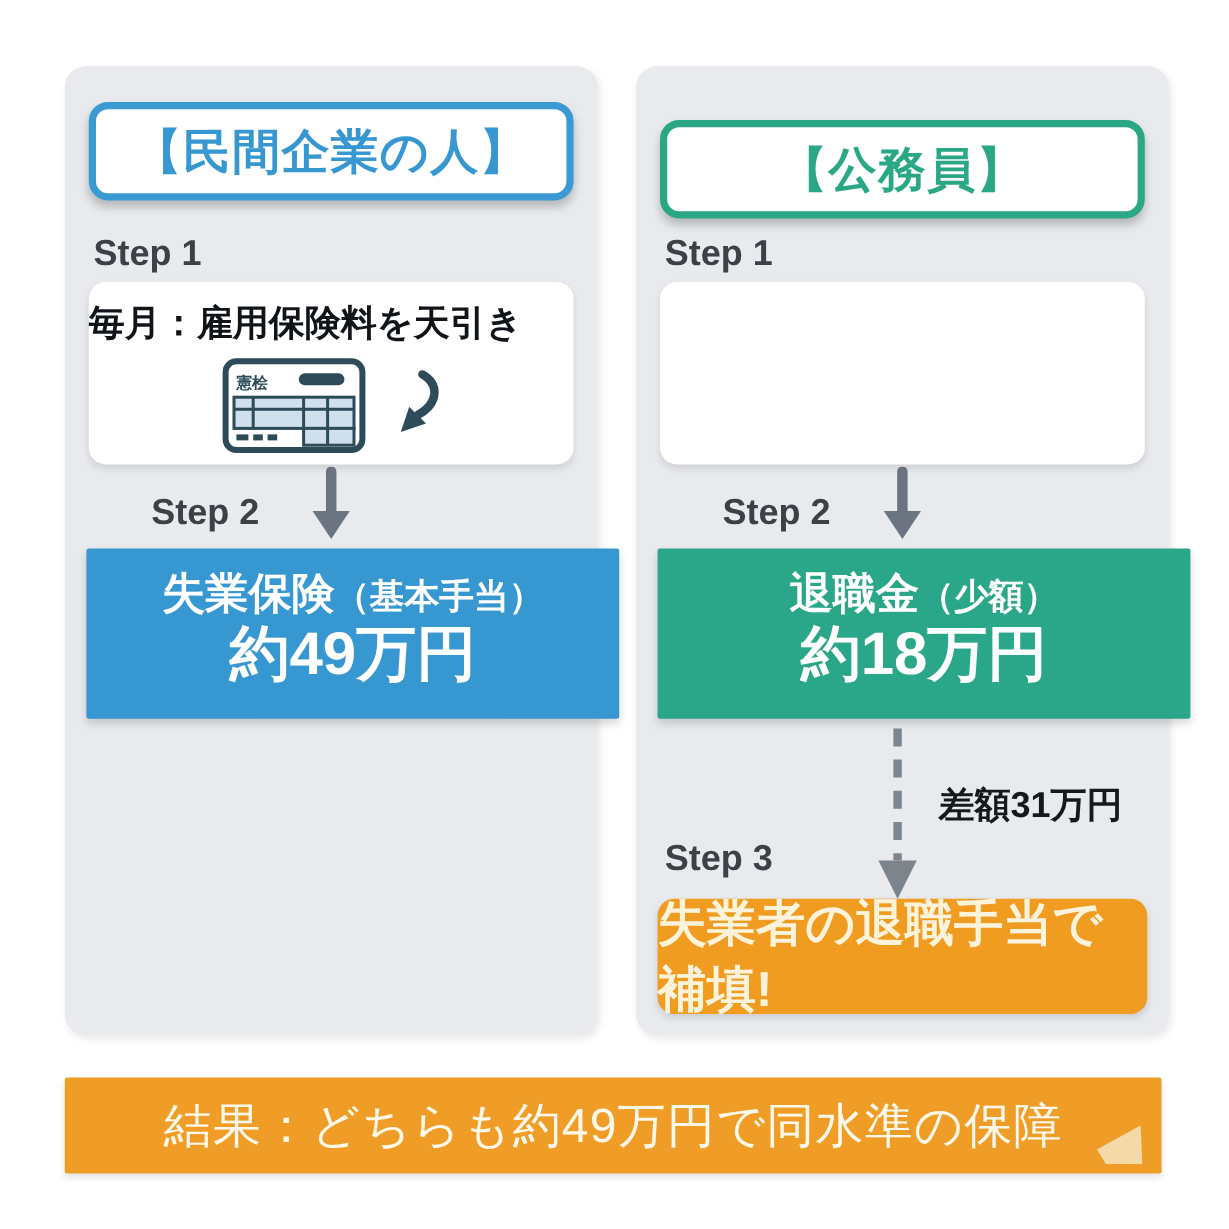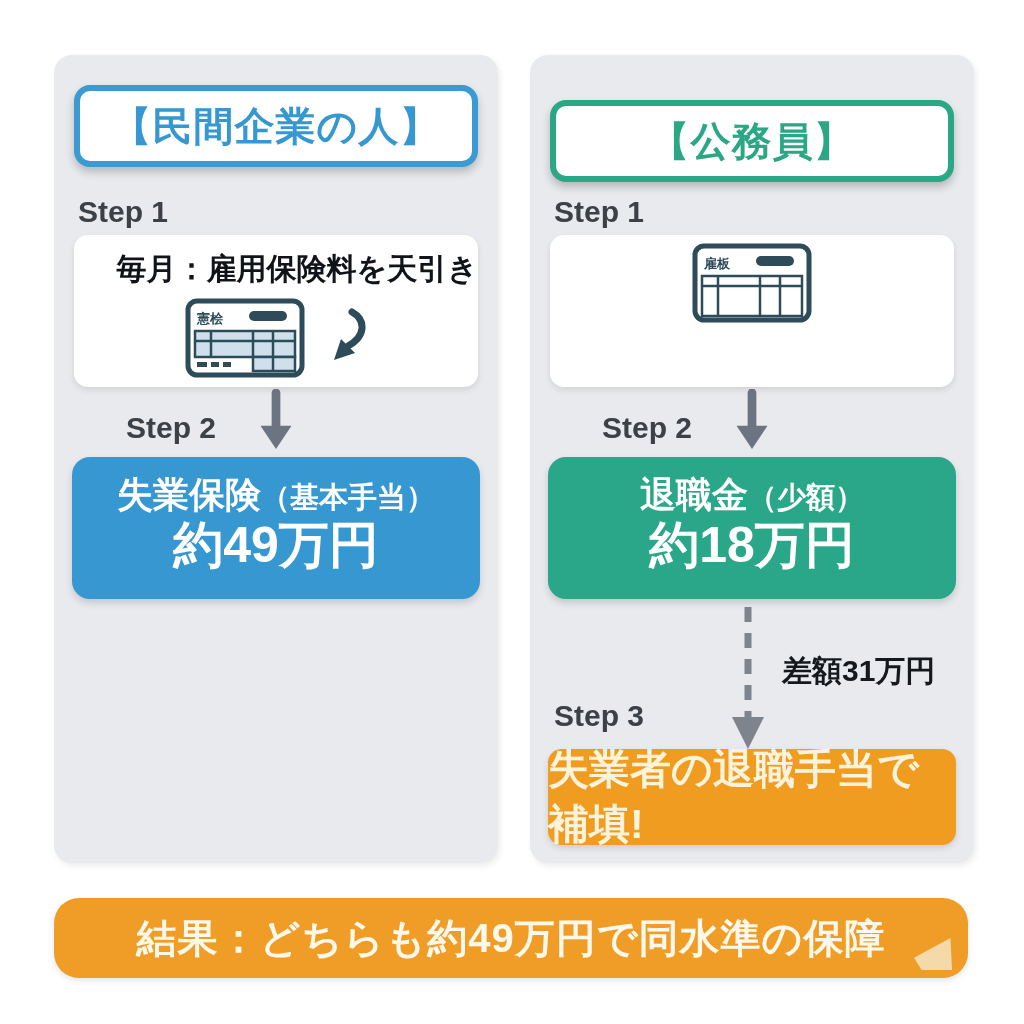--- a/index.html
+++ b/index.html
@@ -26,7 +26,7 @@
   .card{position:absolute;left:20px;top:180px;width:404px;height:152px;
         background:#ffffff;border-radius:14px;
         box-shadow:0 3px 6px rgba(0,0,0,0.10);}
-  .card-text{margin-top:14px;text-align:right;font-weight:800;font-size:30px;color:#101418;}
+  .card-text{margin-top:14px;text-align:left;font-weight:800;font-size:30px;color:#101418;}
   .icon-row{display:flex;align-items:center;justify-content:center;gap:6px;margin-top:8px;}
 
   .down-arrow{position:absolute;left:200px;width:44px;height:62px;}

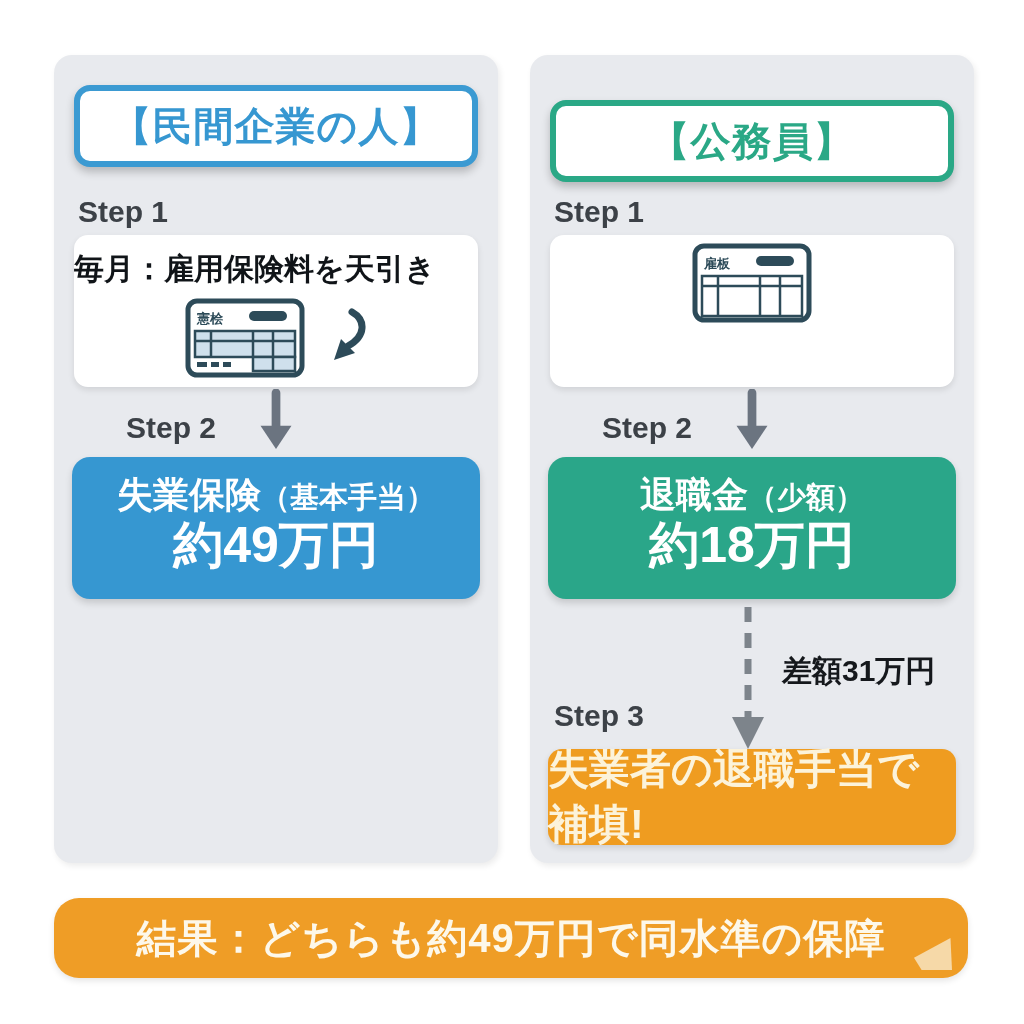--- a/index.html
+++ b/index.html
@@ -122,20 +122,6 @@
     <div class="step-label pos-step1">Step 1</div>
 
     <div class="card">
-      <div class="icon-row">
-        <svg width="122" height="80" viewBox="0 0 120 80">
-          <rect x="3" y="3" width="114" height="74" rx="9" fill="#ffffff" stroke="#2d4b59" stroke-width="5"></rect>
-          <text x="12" y="25" font-size="13" font-weight="bold" fill="#2d4b59">雇板</text>
-          <rect x="64" y="13" width="38" height="10" rx="5" fill="#2d4b59"></rect>
-          <g stroke="#2d4b59" stroke-width="2.5">
-            <rect x="10" y="33" width="100" height="40" fill="#ffffff"></rect>
-            <line x1="10" y1="43" x2="110" y2="43"></line>
-            <line x1="26" y1="33" x2="26" y2="73"></line>
-            <line x1="68" y1="33" x2="68" y2="73"></line>
-            <line x1="88" y1="33" x2="88" y2="73"></line>
-          </g>
-        </svg>
-      </div>
     </div>
 
     <svg class="down-arrow arrow-step2" viewBox="0 0 40 64">

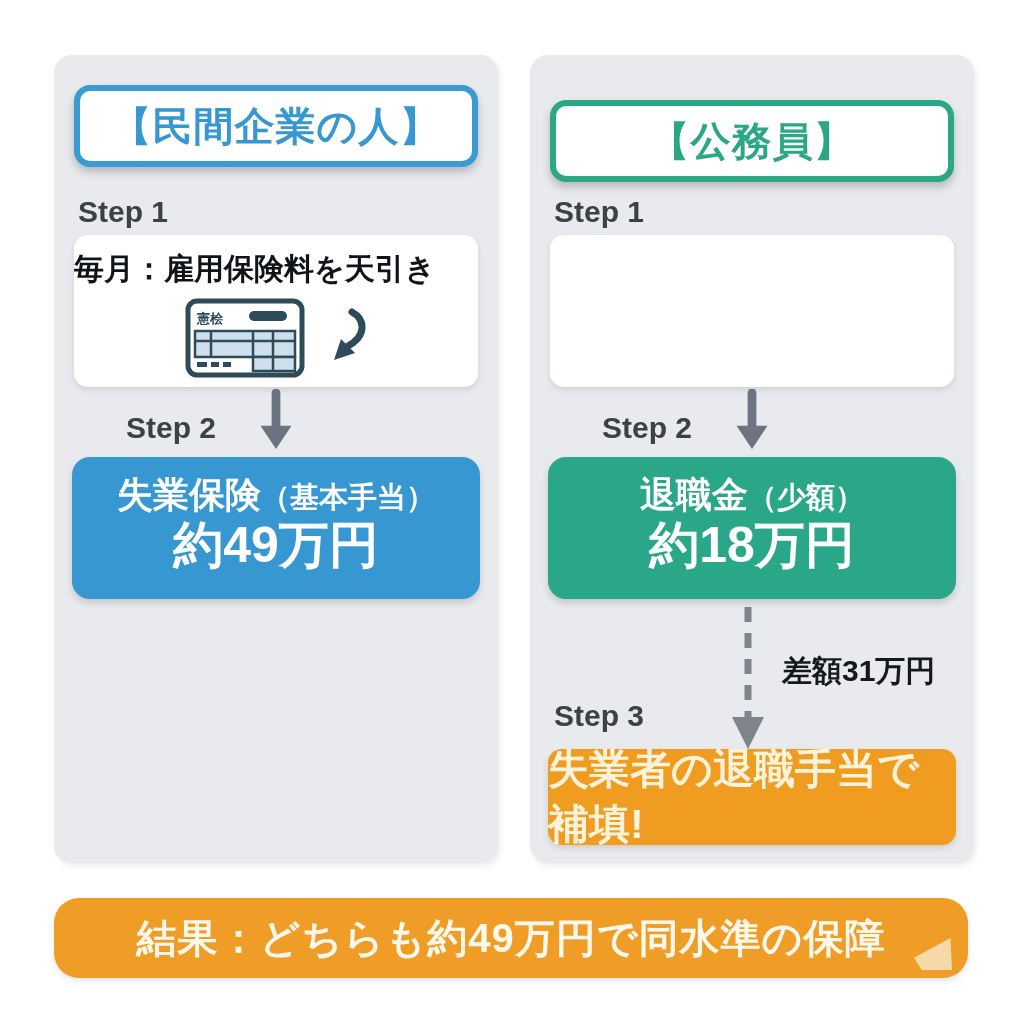--- a/index.html
+++ b/index.html
@@ -32,8 +32,8 @@
   .down-arrow{position:absolute;left:200px;width:44px;height:62px;}
   .arrow-step2{top:334px;}
 
-  .big-box{position:absolute;left:18px;top:402px;width:408px;height:142px;
-           border-radius:18px;color:#ffffff;text-align:center;
+  .big-box{position:absolute;left:18px;top:402px;width:444px;height:142px;
+           border-radius:2px;color:#ffffff;text-align:center;
            box-shadow:0 4px 7px rgba(0,0,0,0.15);}
   .box-blue{background:#3697d1;}
   .box-green{background:#2aa689;}

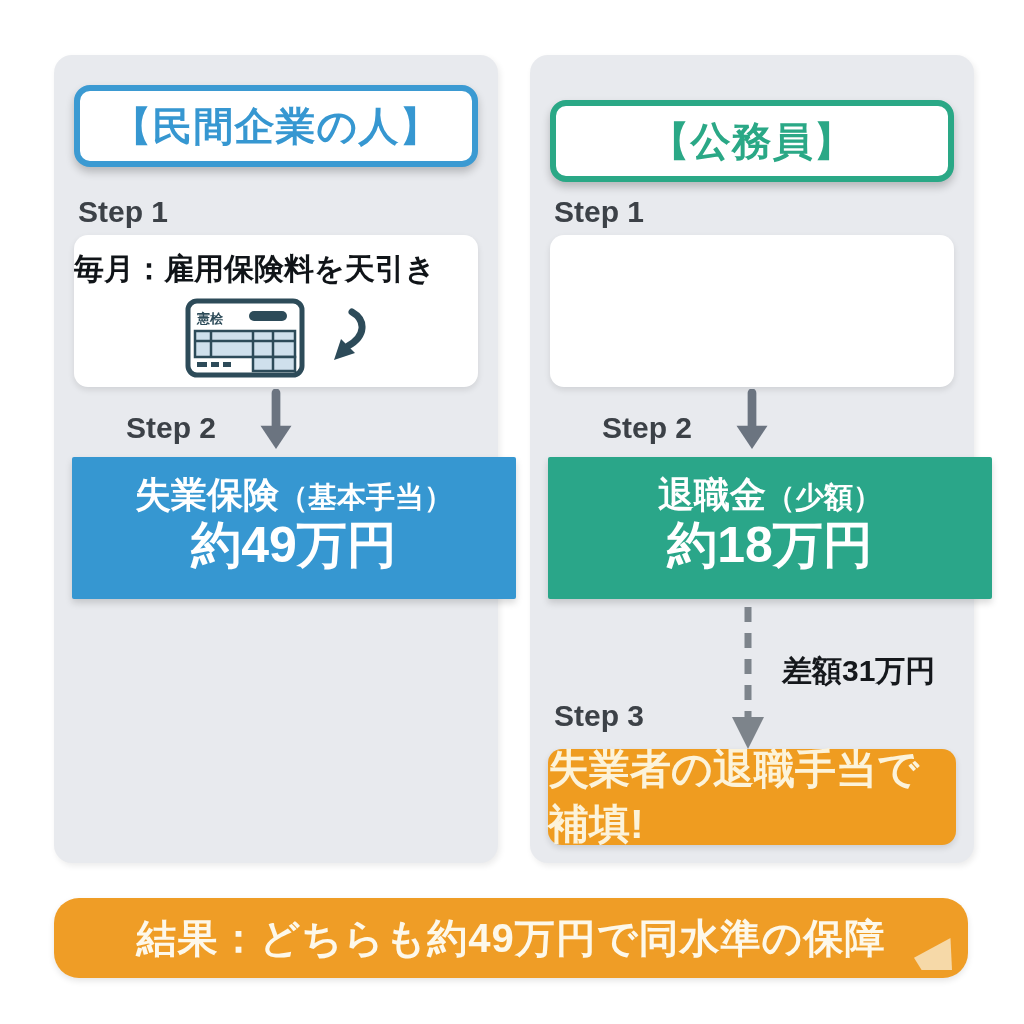--- a/index.html
+++ b/index.html
@@ -52,9 +52,9 @@
               box-shadow:0 3px 6px rgba(0,0,0,0.12);}
 
   .banner{position:absolute;left:54px;top:898px;width:914px;height:80px;
-          background:#ef9d26;border-radius:25px;
+          background:#ef9d26;border-radius:2px;
           display:flex;align-items:center;justify-content:center;
-          font-weight:700;font-size:40px;color:#fdf8ea;letter-spacing:1px;
+          font-weight:400;font-size:40px;color:#fdf8ea;letter-spacing:1px;
           box-shadow:0 3px 6px rgba(0,0,0,0.10);}
   .banner-swoosh{position:absolute;right:16px;bottom:8px;width:38px;height:32px;
                  background:#f6d9a8;

